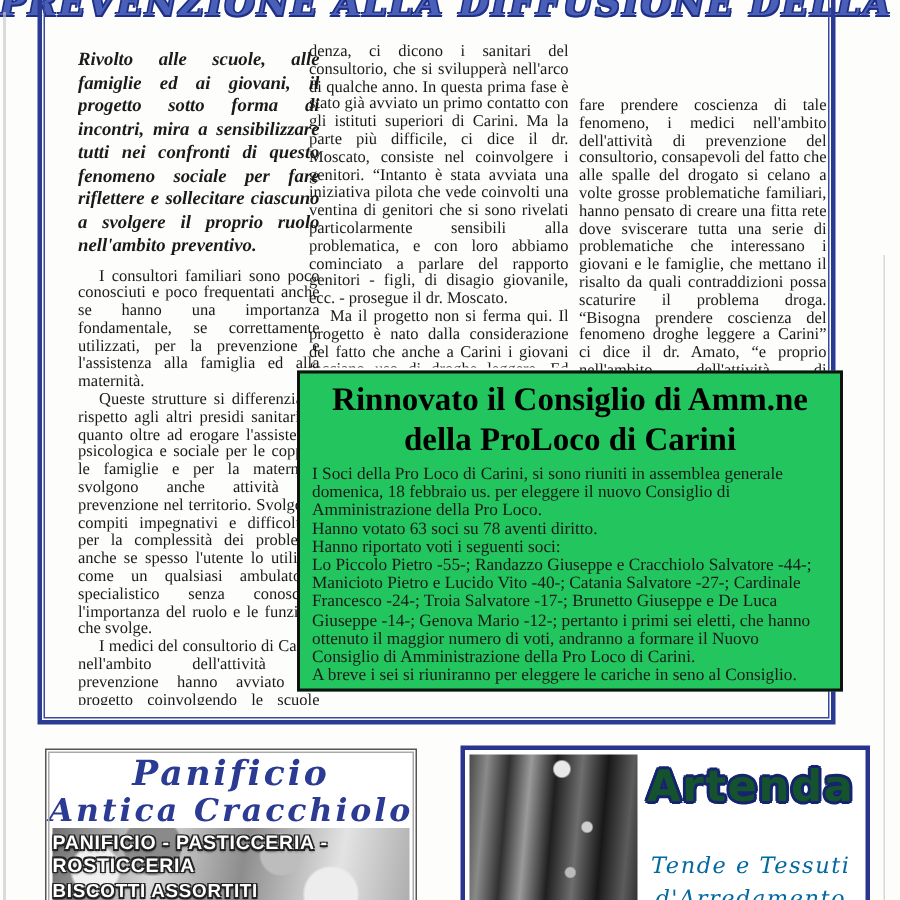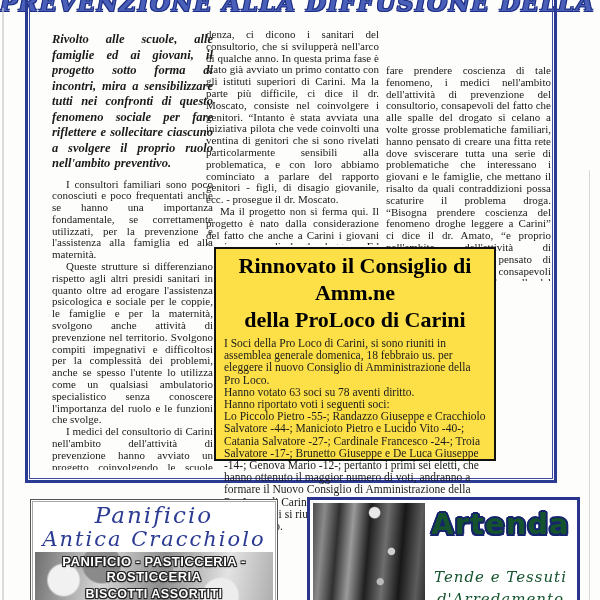--- a/index.html
+++ b/index.html
@@ -26,8 +26,8 @@
   .ind{text-indent:14px;}
 
   
-  .proloco{position:absolute;left:214px;top:247px;width:282px;height:214px;box-sizing:border-box;
-           background:#fde047;border:2px solid #111;}
+  .proloco{position:absolute;left:198px;top:247px;width:364px;height:214px;box-sizing:border-box;
+           background:#22c55e;border:2px solid #111;}
   .pl-title{margin-top:3px;text-align:center;font-weight:bold;font-size:22px;line-height:27px;color:#000;}
   .pl-body{margin:4px 8px 0 8px;font-size:11.5px;line-height:12.2px;text-align:left;}
   .pl-body p{margin:0;}

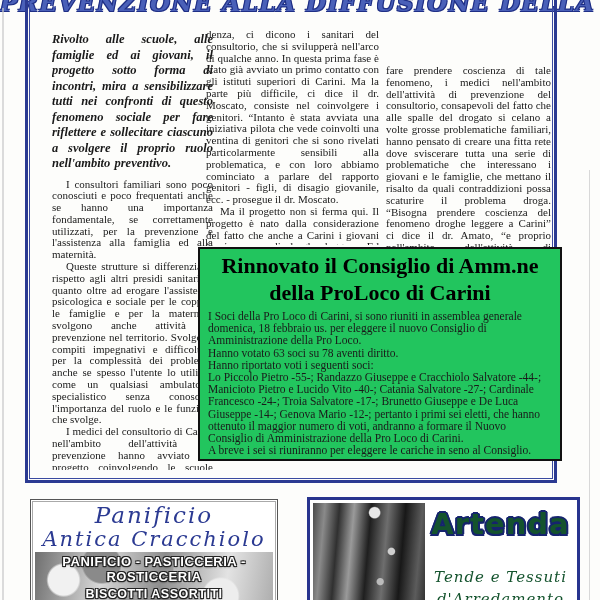--- a/index.html
+++ b/index.html
@@ -35,7 +35,7 @@
   
   .ad-left{position:absolute;left:30px;top:499px;width:248px;height:130px;box-sizing:border-box;
            background:#fff;border:1px solid #555;outline:1px solid #aaa;outline-offset:-3px;overflow:hidden;}
-  .script-blue{font-family:"DejaVu Serif", serif;font-style:italic;color:#2b3a92;text-align:center;letter-spacing:2px;}
+  .script-blue{font-family:"DejaVu Serif", serif;font-style:italic;color:#2b3a92;text-align:center;letter-spacing:2px;font-weight:bold;}
   .script1{font-size:23px;line-height:25px;margin-top:3px;}
   .script2{font-size:21px;line-height:23px;}
   .bakery-photo{position:absolute;left:4px;right:4px;top:52px;height:80px;

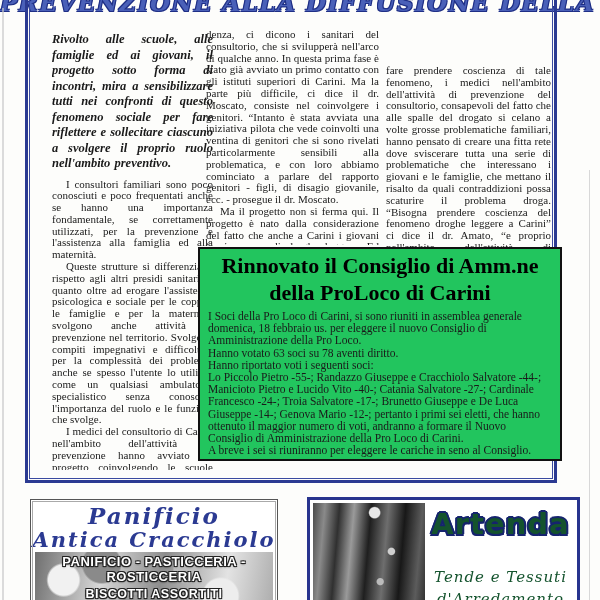--- a/index.html
+++ b/index.html
@@ -46,7 +46,7 @@
        radial-gradient(circle at 64% 22%, #bdbdbd 0 8%, rgba(0,0,0,0) 9%),
        radial-gradient(circle at 28% 15%, #8a8a8a 0 10%, rgba(0,0,0,0) 11%),
        linear-gradient(100deg,#6f6f6f,#d8d8d8 28%,#8d8d8d 52%,#e3e3e3 78%,#a8a8a8);}
-  .banner{color:#fff;text-align:center;font-family:"Liberation Sans", sans-serif;font-weight:bold;
+  .banner{color:#fff;font-family:"Liberation Sans", sans-serif;font-weight:bold;
      letter-spacing:0.5px;
      text-shadow:1px 1px 0 #222,-1px -1px 0 #222,1px -1px 0 #222,-1px 1px 0 #222,0 1px 2px #000;}
   .banner1{font-size:13px;margin-top:2px;}

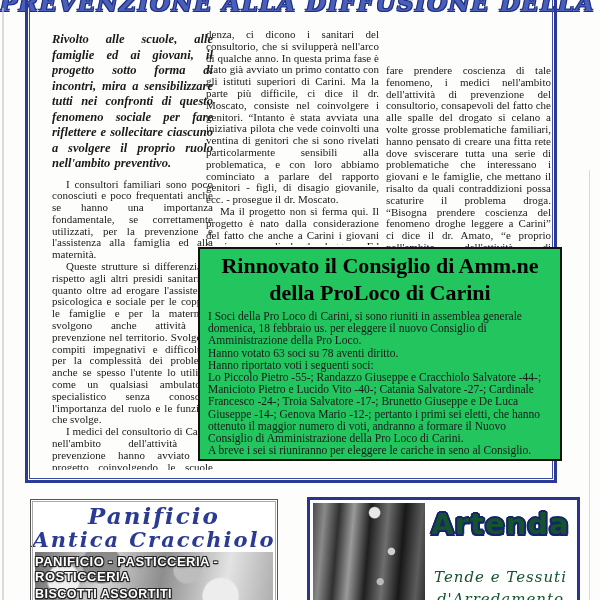--- a/index.html
+++ b/index.html
@@ -66,7 +66,7 @@
      letter-spacing:1px;color:#14532d;
      text-shadow:2px 0 0 #16246e,-2px 0 0 #16246e,0 2px 0 #16246e,0 -2px 0 #16246e,
        1.5px 1.5px 0 #16246e,-1.5px -1.5px 0 #16246e,1.5px -1.5px 0 #16246e,-1.5px 1.5px 0 #16246e;}
-  .artenda-tag{font-family:"DejaVu Serif", serif;font-style:italic;color:#14532d;letter-spacing:1px;}
+  .artenda-tag{font-family:"DejaVu Serif", serif;font-style:italic;color:#0369a1;letter-spacing:1px;}
   .tag1{margin-top:27px;font-size:15px;}
   .tag2{margin-top:4px;font-size:15px;}
 

